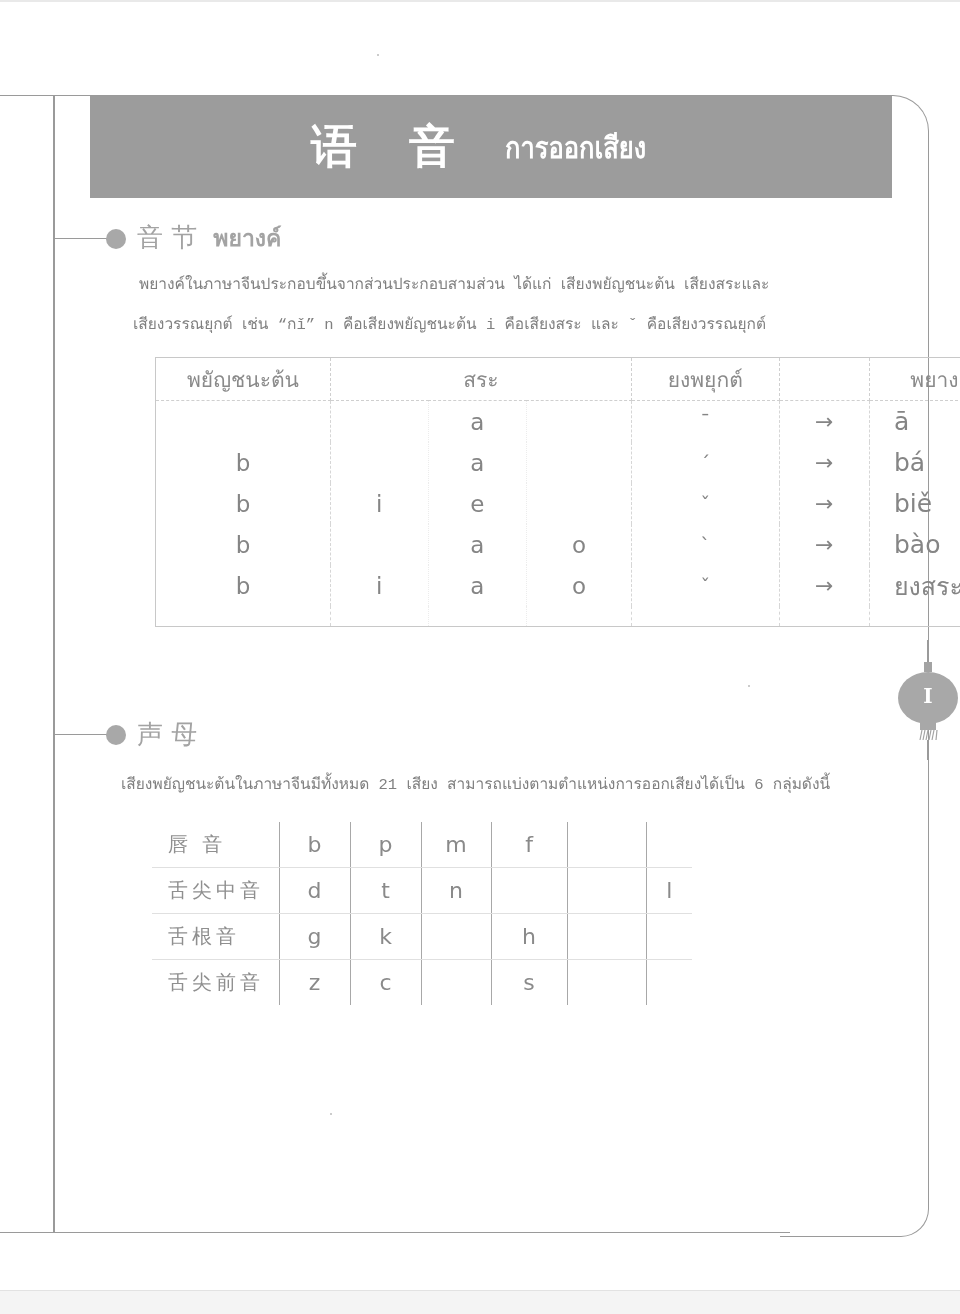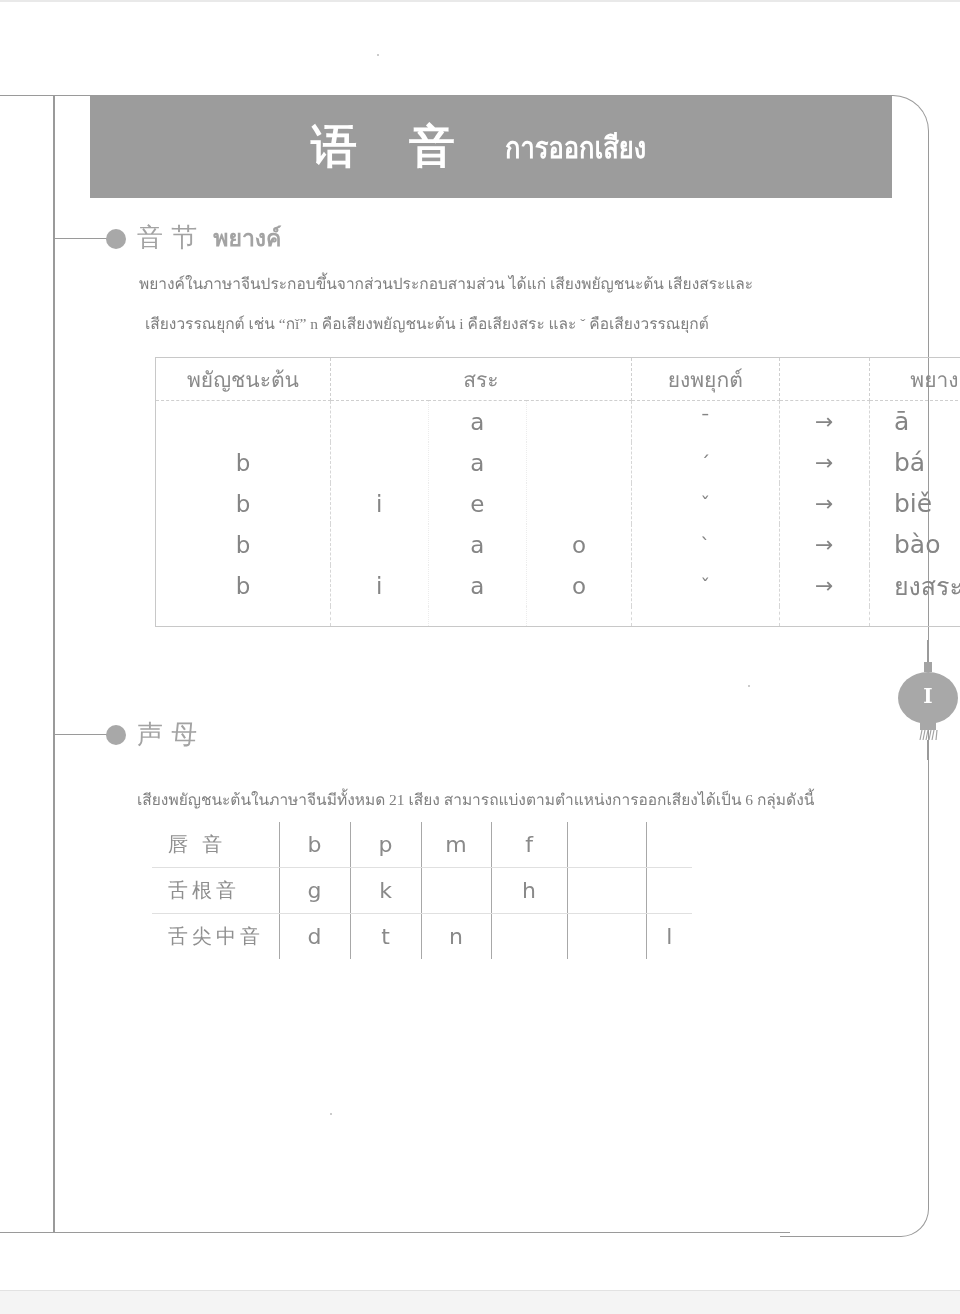--- a/index.html
+++ b/index.html
@@ -32,7 +32,7 @@
   .sec-title .zh { font-family:"DejaVu Sans", sans-serif; font-size:26px; font-weight:300; margin-right:16px; }
   .sec-title .th { font-family:"DejaVu Serif", serif; font-size:23px; font-weight:bold; }
 
-  .para { position:absolute; font-family:Liberation Serif, serif; font-size:15.5px; color:#808080; white-space:nowrap; }
+  .para { position:absolute; font-family:Liberation Mono, monospace; font-size:15.5px; color:#808080; white-space:nowrap; }
 
   table { border-collapse:collapse; position:absolute; }
   .t1 { left:155px; top:357px; width:859px; border:1px solid #c8c8c8; }

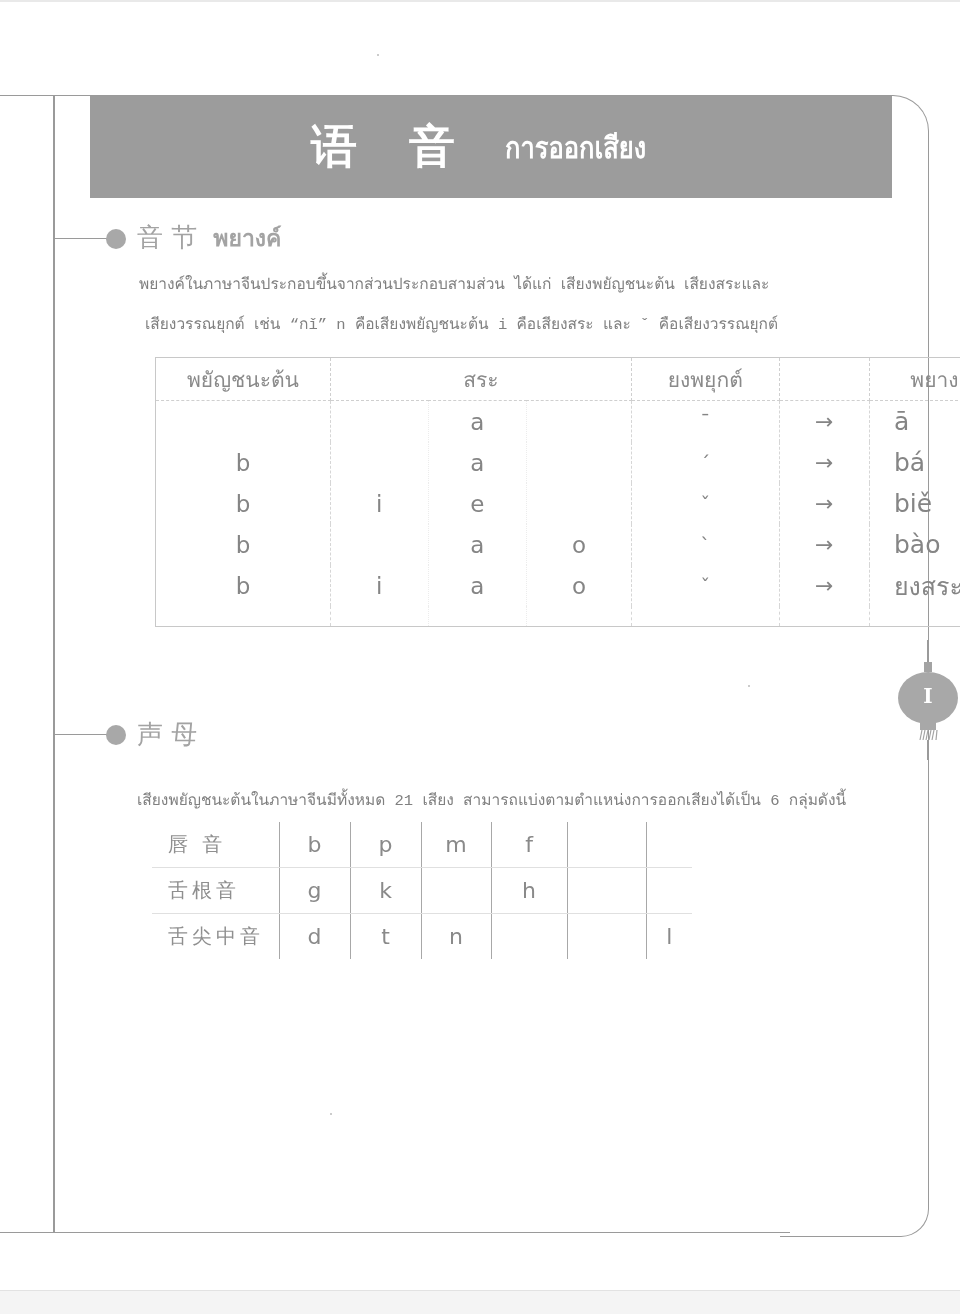--- a/index.html
+++ b/index.html
@@ -79,7 +79,7 @@
   <span class="th">พยางค์</span>
 </div>
 <div class="para" style="left:139px; top:271px;">พยางค์ในภาษาจีนประกอบขึ้นจากส่วนประกอบสามส่วน ได้แก่ เสียงพยัญชนะต้น เสียงสระและ</div>
-<div class="para" style="left:145px; top:311px;">เสียงวรรณยุกต์ เช่น “กǐ” n คือเสียงพยัญชนะต้น i คือเสียงสระ และ ˇ คือเสียงวรรณยุกต์</div>
+<div class="para" style="left:133px; top:311px;">เสียงวรรณยุกต์ เช่น “กǐ” n คือเสียงพยัญชนะต้น i คือเสียงสระ และ ˇ คือเสียงวรรณยุกต์</div>
 
 <table class="t1">
   <colgroup>

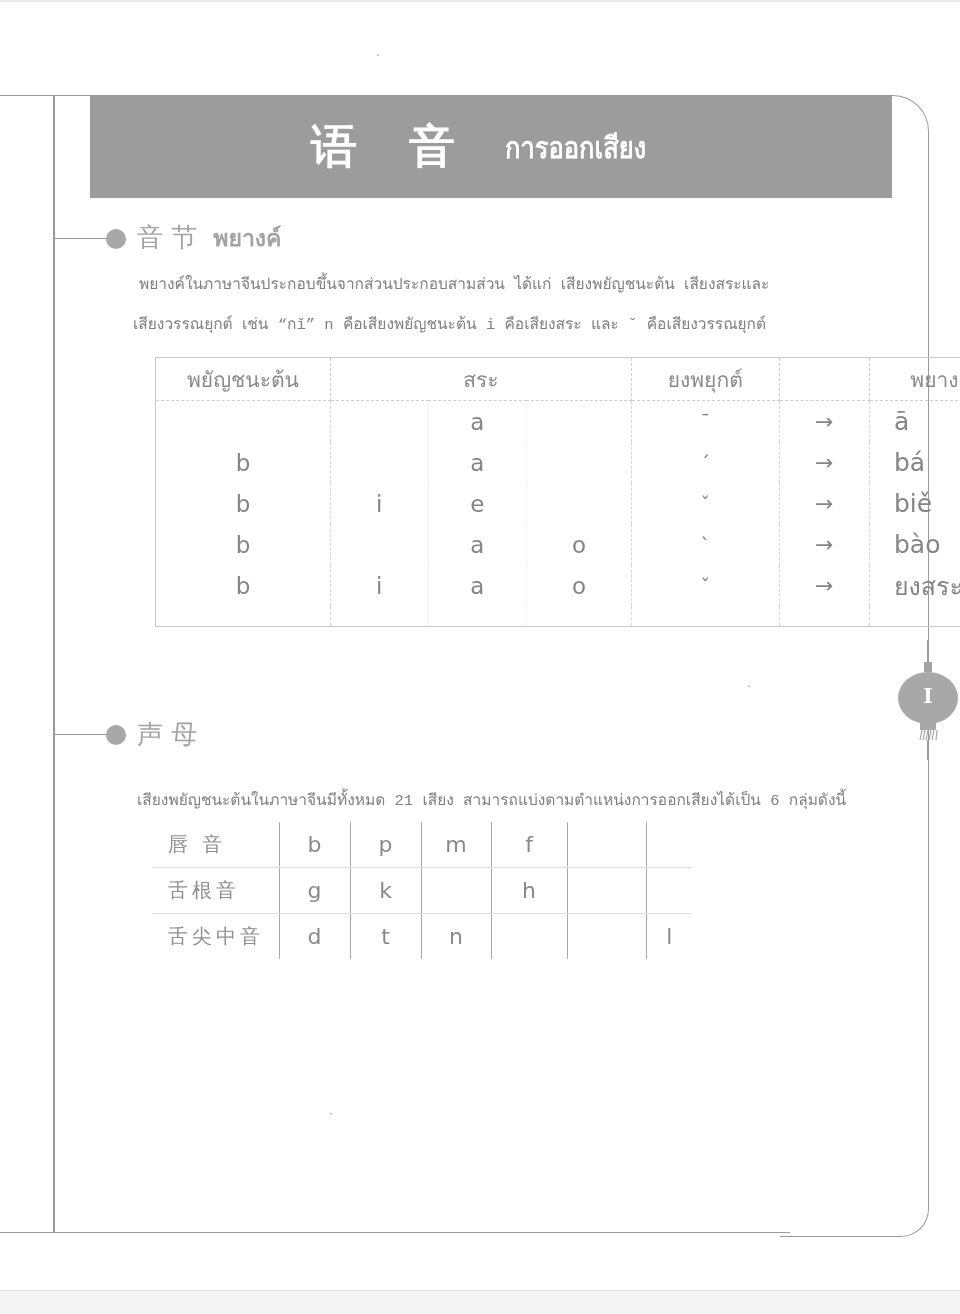--- a/index.html
+++ b/index.html
@@ -163,7 +163,7 @@
 <div class="sec-title" style="left:137px; top:717px;">
   <span class="zh">声 母</span>
 </div>
-<div class="para" style="left:137px; top:771px;margin-top:16px;">เสียงพยัญชนะต้นในภาษาจีนมีทั้งหมด 21 เสียง สามารถแบ่งตามตำแหน่งการออกเสียงได้เป็น 6 กลุ่มดังนี้</div>
+<div class="para" style="left:121px; top:771px;">เสียงพยัญชนะต้นในภาษาจีนมีทั้งหมด 21 เสียง สามารถแบ่งตามตำแหน่งการออกเสียงได้เป็น 6 กลุ่มดังนี้</div>
 
 <table class="t2">
   <colgroup>

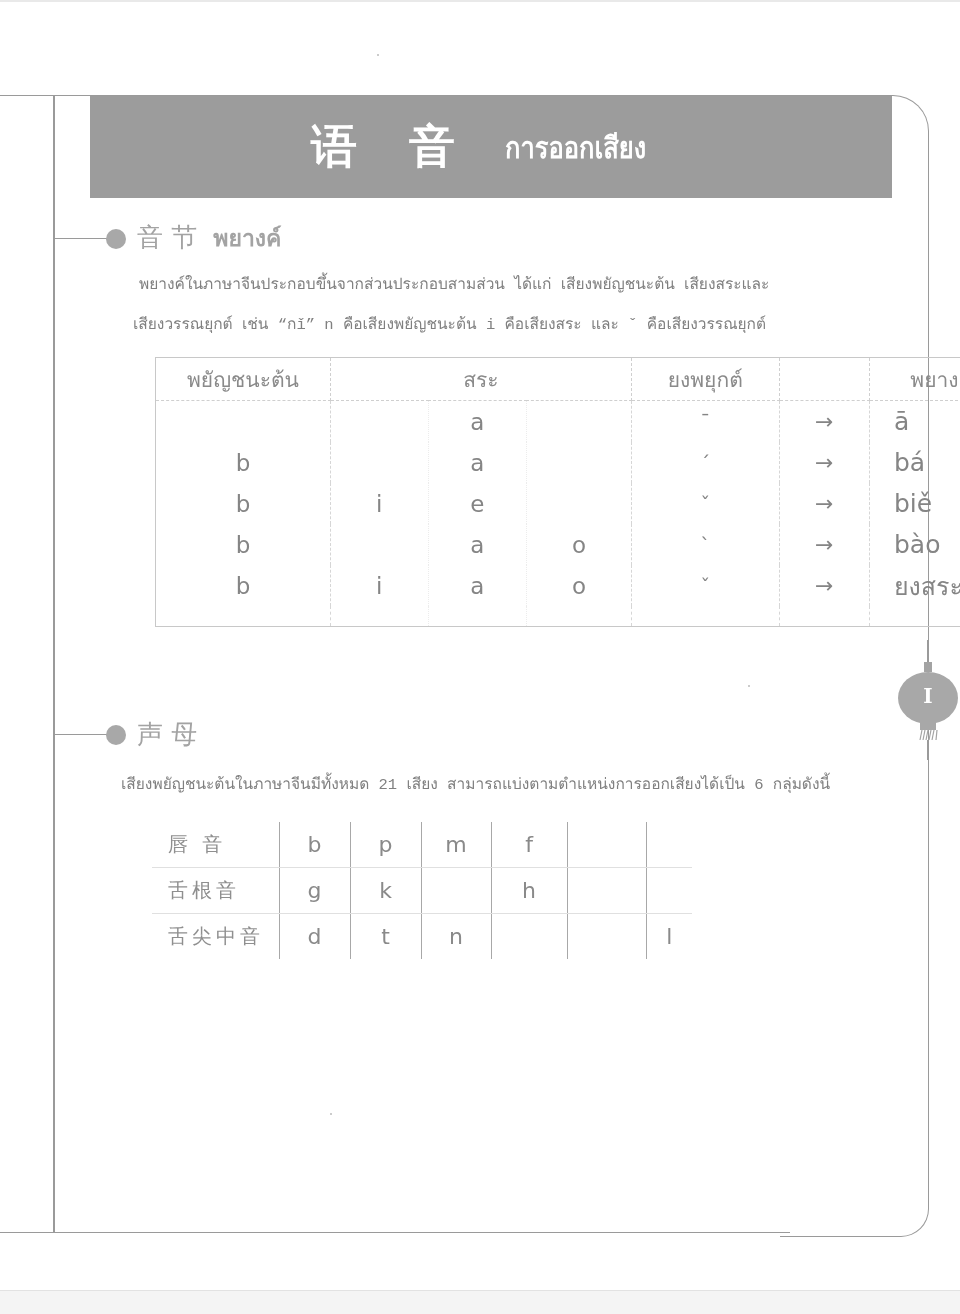--- a/index.html
+++ b/index.html
@@ -186,15 +186,6 @@
       <td class="last"></td>
     </tr>
     <tr>
-      <td class="label">舌根音</td>
-      <td>g</td>
-      <td>k</td>
-      <td></td>
-      <td>h</td>
-      <td></td>
-      <td class="last"></td>
-    </tr>
-    <tr>
       <td class="label">舌尖中音</td>
       <td>d</td>
       <td>t</td>
@@ -202,6 +193,15 @@
       <td></td>
       <td></td>
       <td class="last">l</td>
+    </tr>
+    <tr>
+      <td class="label">舌根音</td>
+      <td>g</td>
+      <td>k</td>
+      <td></td>
+      <td>h</td>
+      <td></td>
+      <td class="last"></td>
     </tr>
   </tbody>
 </table>

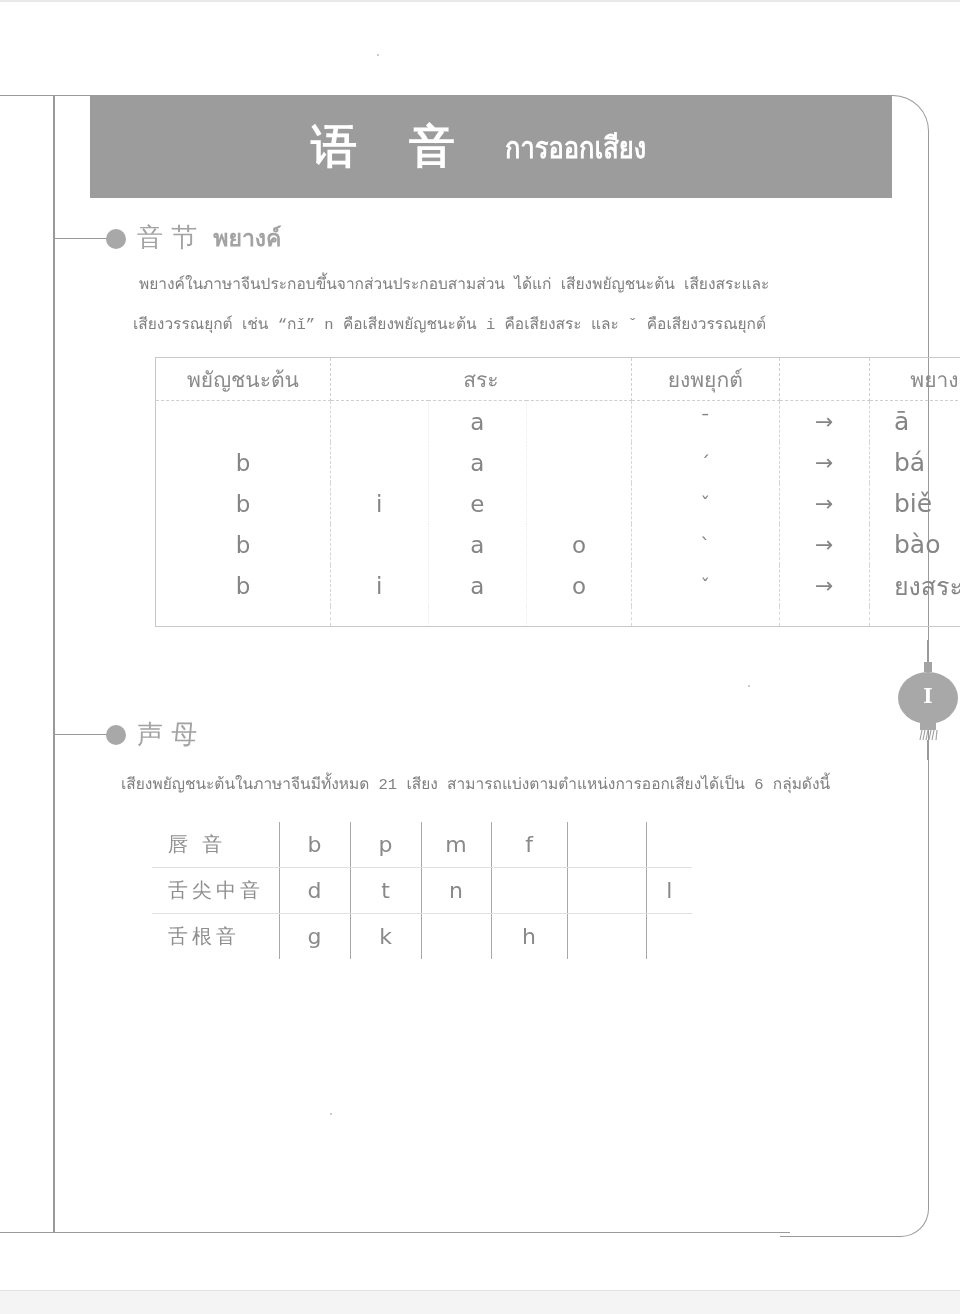--- a/index.html
+++ b/index.html
@@ -203,6 +203,15 @@
       <td></td>
       <td class="last"></td>
     </tr>
+    <tr>
+      <td class="label">舌尖前音</td>
+      <td>z</td>
+      <td>c</td>
+      <td></td>
+      <td>s</td>
+      <td></td>
+      <td class="last"></td>
+    </tr>
   </tbody>
 </table>
 

